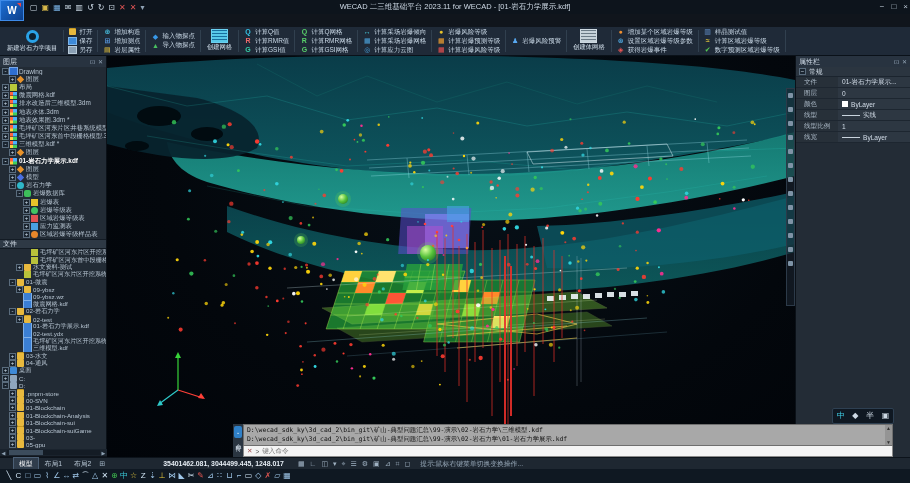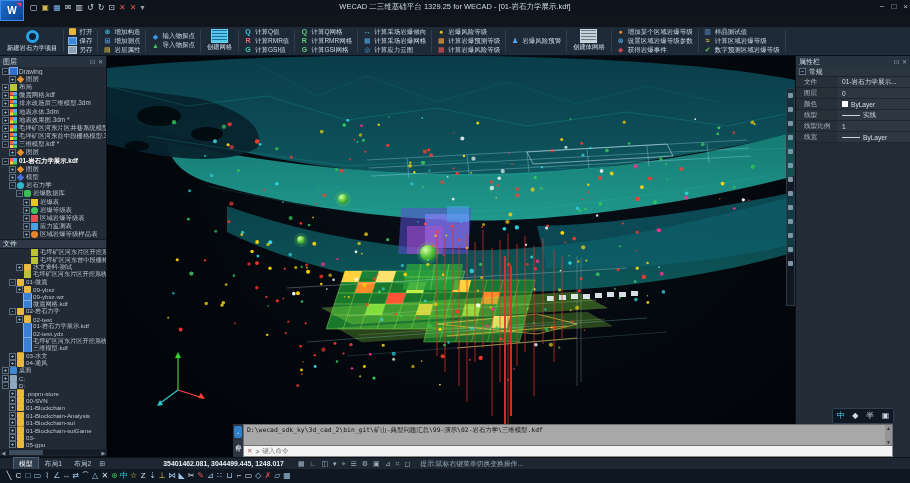--- a/index.html
+++ b/index.html
@@ -138,7 +138,7 @@
         <span style="color: rgb(224, 85, 85);">✕</span>
         <span style="color: rgb(143, 162, 180);">▾</span>
       </div>
-    <div class="app-title">WECAD 二三维基础平台 1329.25 for WECAD - [01-岩石力学展示.kdf]</div>
+    <div class="app-title">WECAD 二三维基础平台 2023.11 for WECAD - [01-岩石力学展示.kdf]</div>
     <div class="winbtns" id="win-btns">
         <span>−</span>
         <span>□</span>

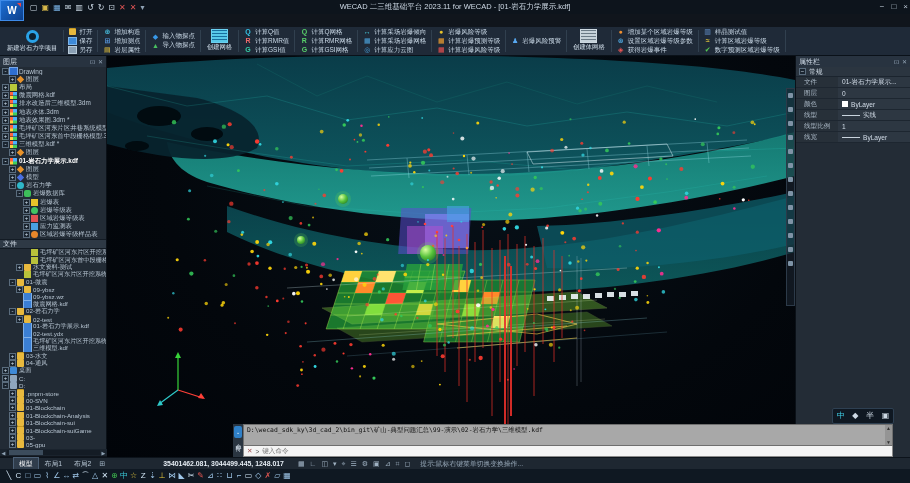--- a/index.html
+++ b/index.html
@@ -1126,6 +1126,7 @@
     <div class="cmdmain">
       <div class="cmdhist">
         <div class="ln">D:\wecad_sdk_ky\3d_cad_2\bin_git\矿山-典型问题汇总\99-演示\02-岩石力学\三维模型.kdf</div>
+        <div class="ln">D:\wecad_sdk_ky\3d_cad_2\bin_git\矿山-典型问题汇总\99-演示\02-岩石力学\01-岩石力学展示.kdf</div>
         <div class="cmdscroll">
             <span>▲</span>
             <span>▼</span>

